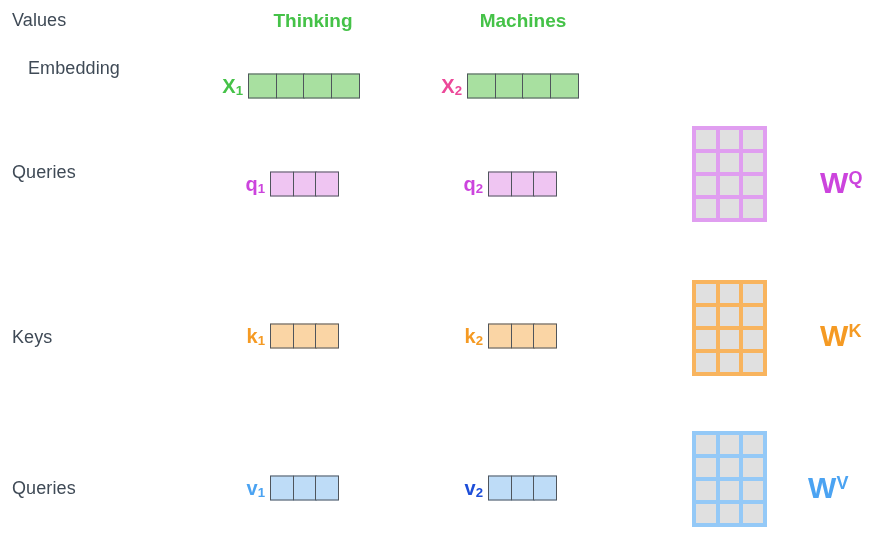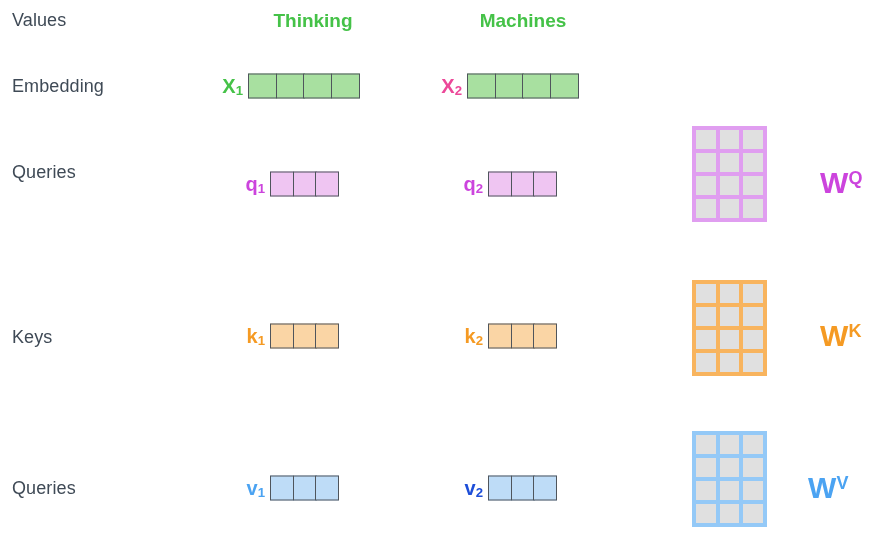--- a/index.html
+++ b/index.html
@@ -109,7 +109,7 @@
 <div id="canvas">
 
   <div class="row-label" style="top:20px;">Values</div>
-  <div class="row-label" style="top:86px;">Embedding</div>
+  <div class="row-label" style="top:68px;margin-left:16px;">Embedding</div>
   <div class="row-label" style="top:172px;">Queries</div>
   <div class="row-label" style="top:337px;">Keys</div>
   <div class="row-label" style="top:488px;">Queries</div>

